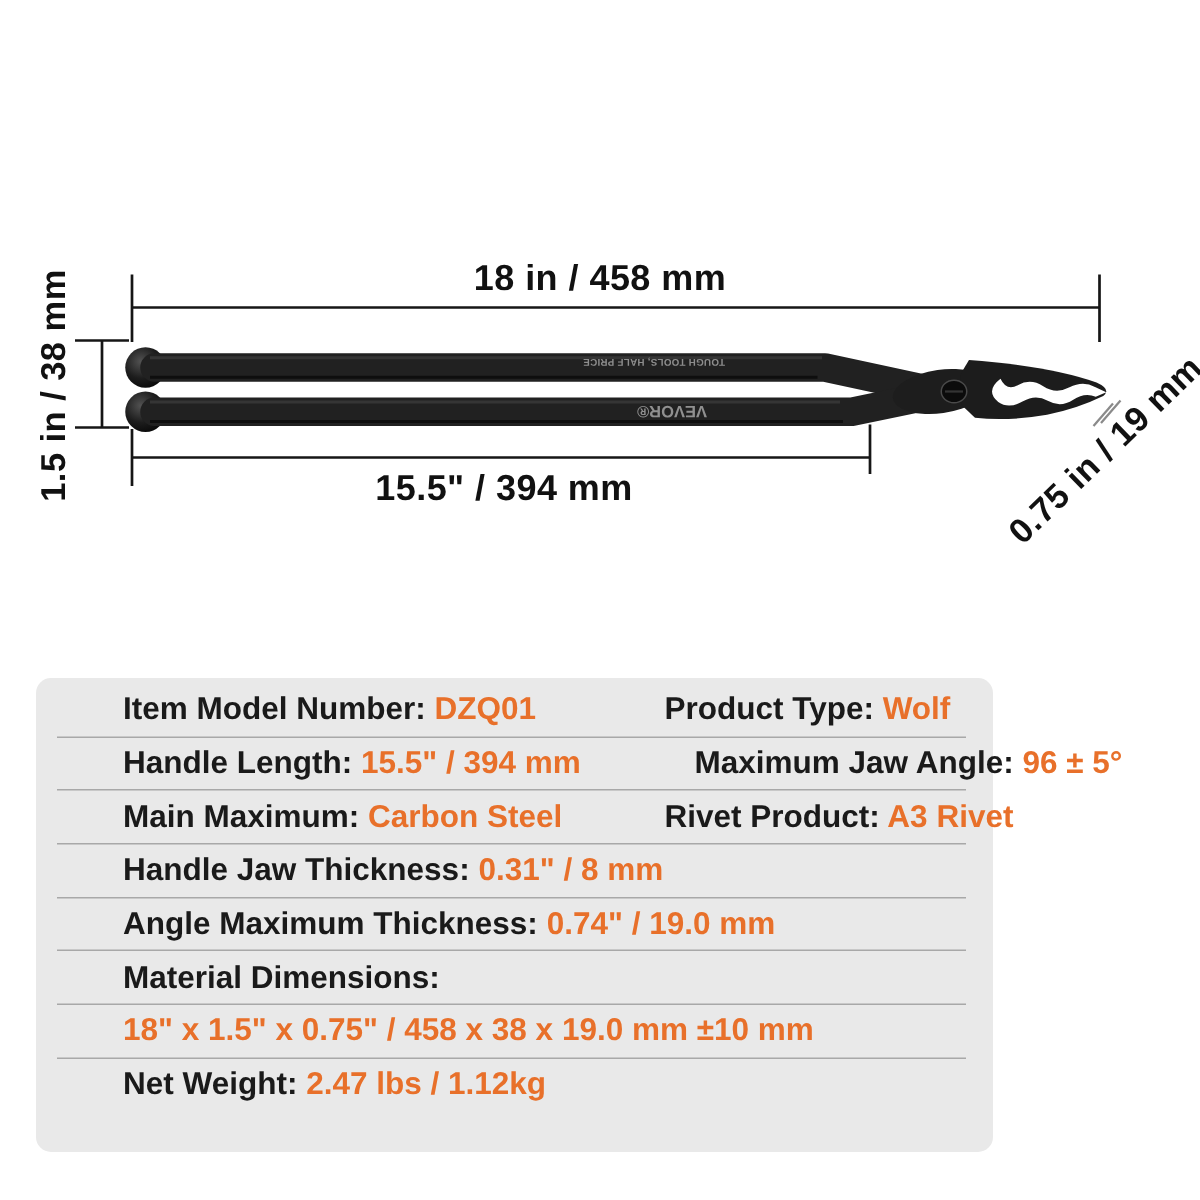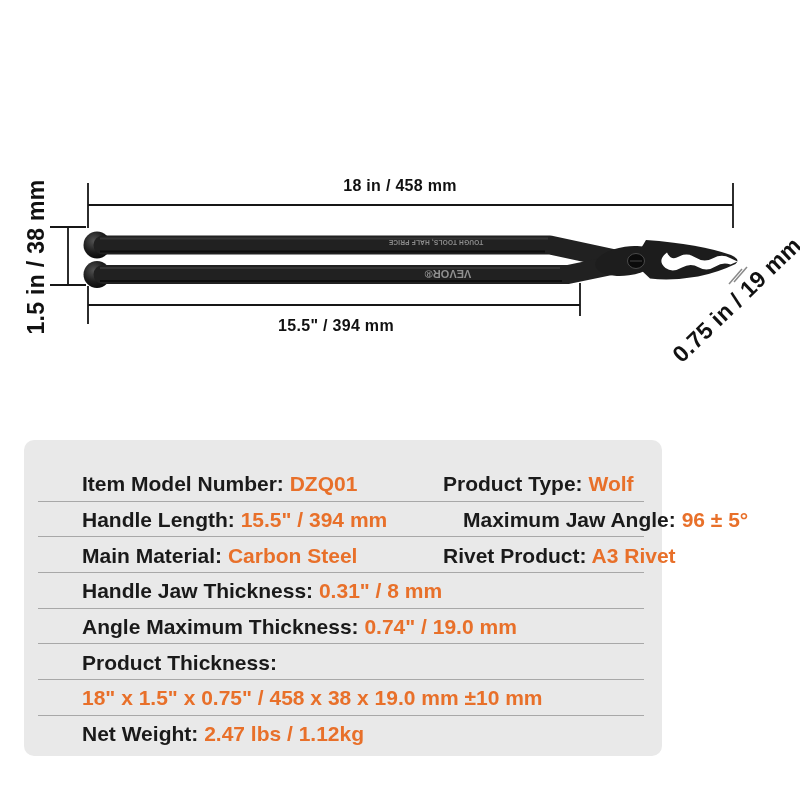--- a/index.html
+++ b/index.html
@@ -11,7 +11,7 @@
   .diagram{position:absolute;left:0;top:0;width:800px;height:430px;}
   .dim-label{
     position:absolute;white-space:nowrap;font-weight:bold;color:#111111;
-    font-size:16px;letter-spacing:0.3px;transform:translate(-50%,-50%);
+    font-size:24px;letter-spacing:0.3px;transform:translate(-50%,-50%);
   }
   .dim-label.rot-left{transform:translate(-50%,-50%) rotate(-90deg);font-size:23px;}
   .dim-label.rot-diag{transform:translate(-50%,-50%) rotate(-44deg);font-size:23px;}

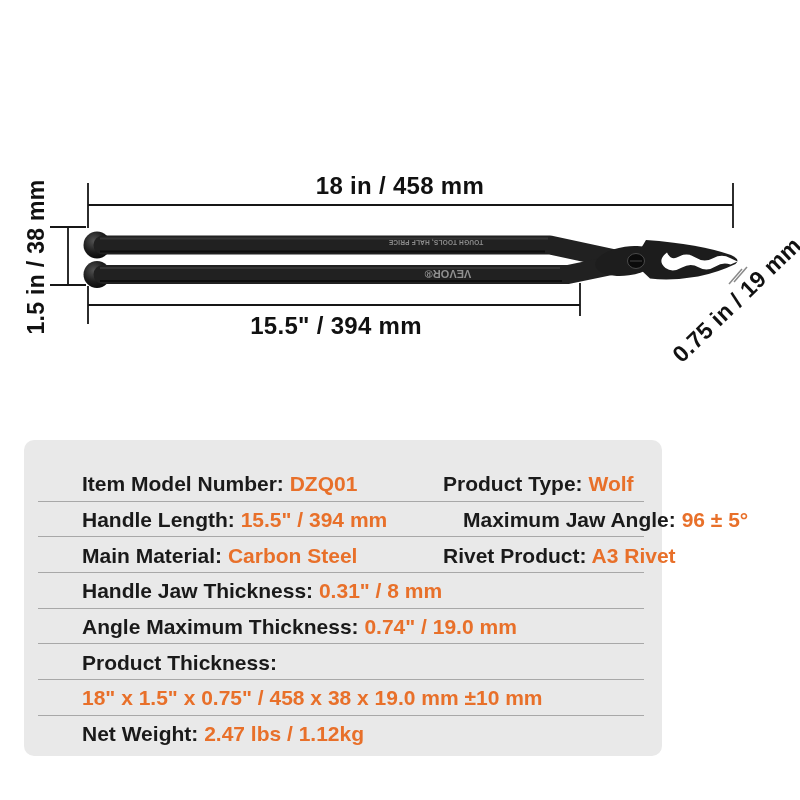--- a/index.html
+++ b/index.html
@@ -17,8 +17,8 @@
   .dim-label.rot-diag{transform:translate(-50%,-50%) rotate(-44deg);font-size:23px;}
   
   .spec-table{
-    position:absolute;left:24px;top:440px;width:638px;height:316px;
-    background:#E9E9E9;border-radius:10px;padding-top:26px;box-sizing:border-box;
+    position:absolute;left:24px;top:452px;width:638px;height:316px;
+    background:#E9E9E9;border-radius:10px;padding-top:4px;box-sizing:border-box;
   }
   .spec-row{position:relative;height:34.7px;}
   .spec-sep{height:1px;background:#A8A8A8;margin:0 18px 0 14px;}

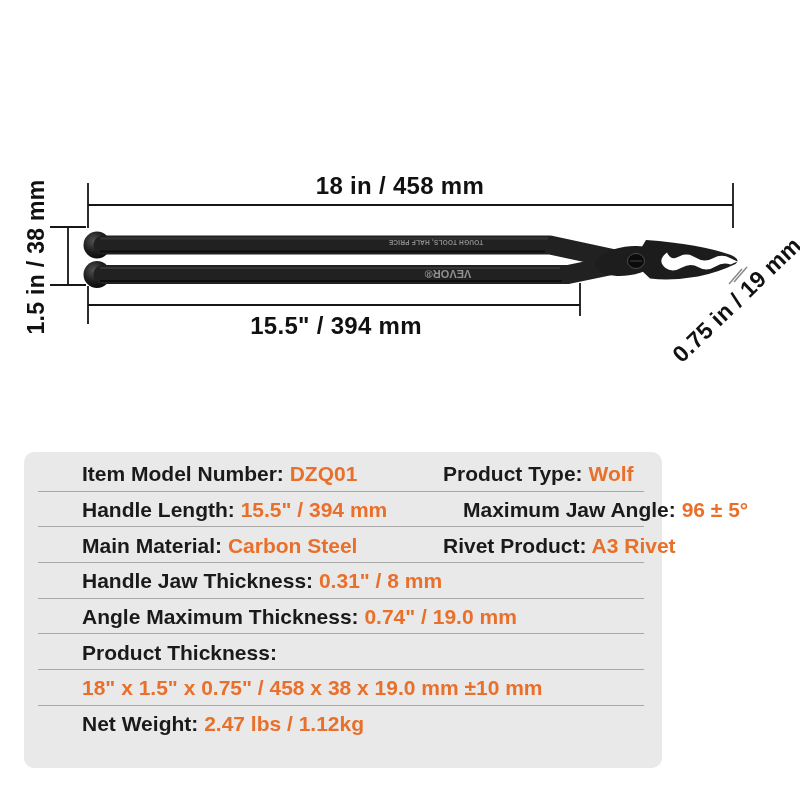--- a/index.html
+++ b/index.html
@@ -125,7 +125,7 @@
       </div>
       <div class="spec-sep"></div>
       <div class="spec-row">
-        <div class="spec-cell" style="left: 58px;"><span class="lbl">Main Material:</span> <span class="val">Carbon Steel</span></div>
+        <div class="spec-cell" style="left: 58px;"><span class="lbl">Main Maximum:</span> <span class="val">Carbon Steel</span></div>
         <div class="spec-cell" style="left: 419px;"><span class="lbl">Rivet Product:</span> <span class="val">A3 Rivet</span></div>
       </div>
       <div class="spec-sep"></div>

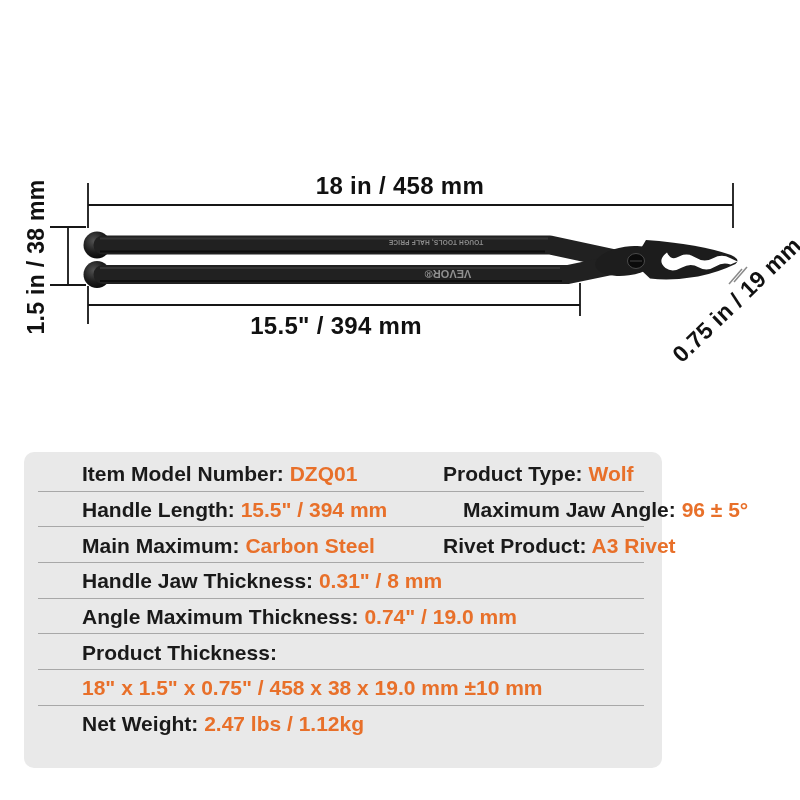--- a/index.html
+++ b/index.html
@@ -138,7 +138,7 @@
       </div>
       <div class="spec-sep"></div>
       <div class="spec-row">
-        <div class="spec-cell" style="left: 58px;"><span class="lbl">Product Thickness:</span></div>
+        <div class="spec-cell" style="left: 58px;"><span class="lbl">Material Dimensions:</span></div>
       </div>
       <div class="spec-sep"></div>
       <div class="spec-row">

